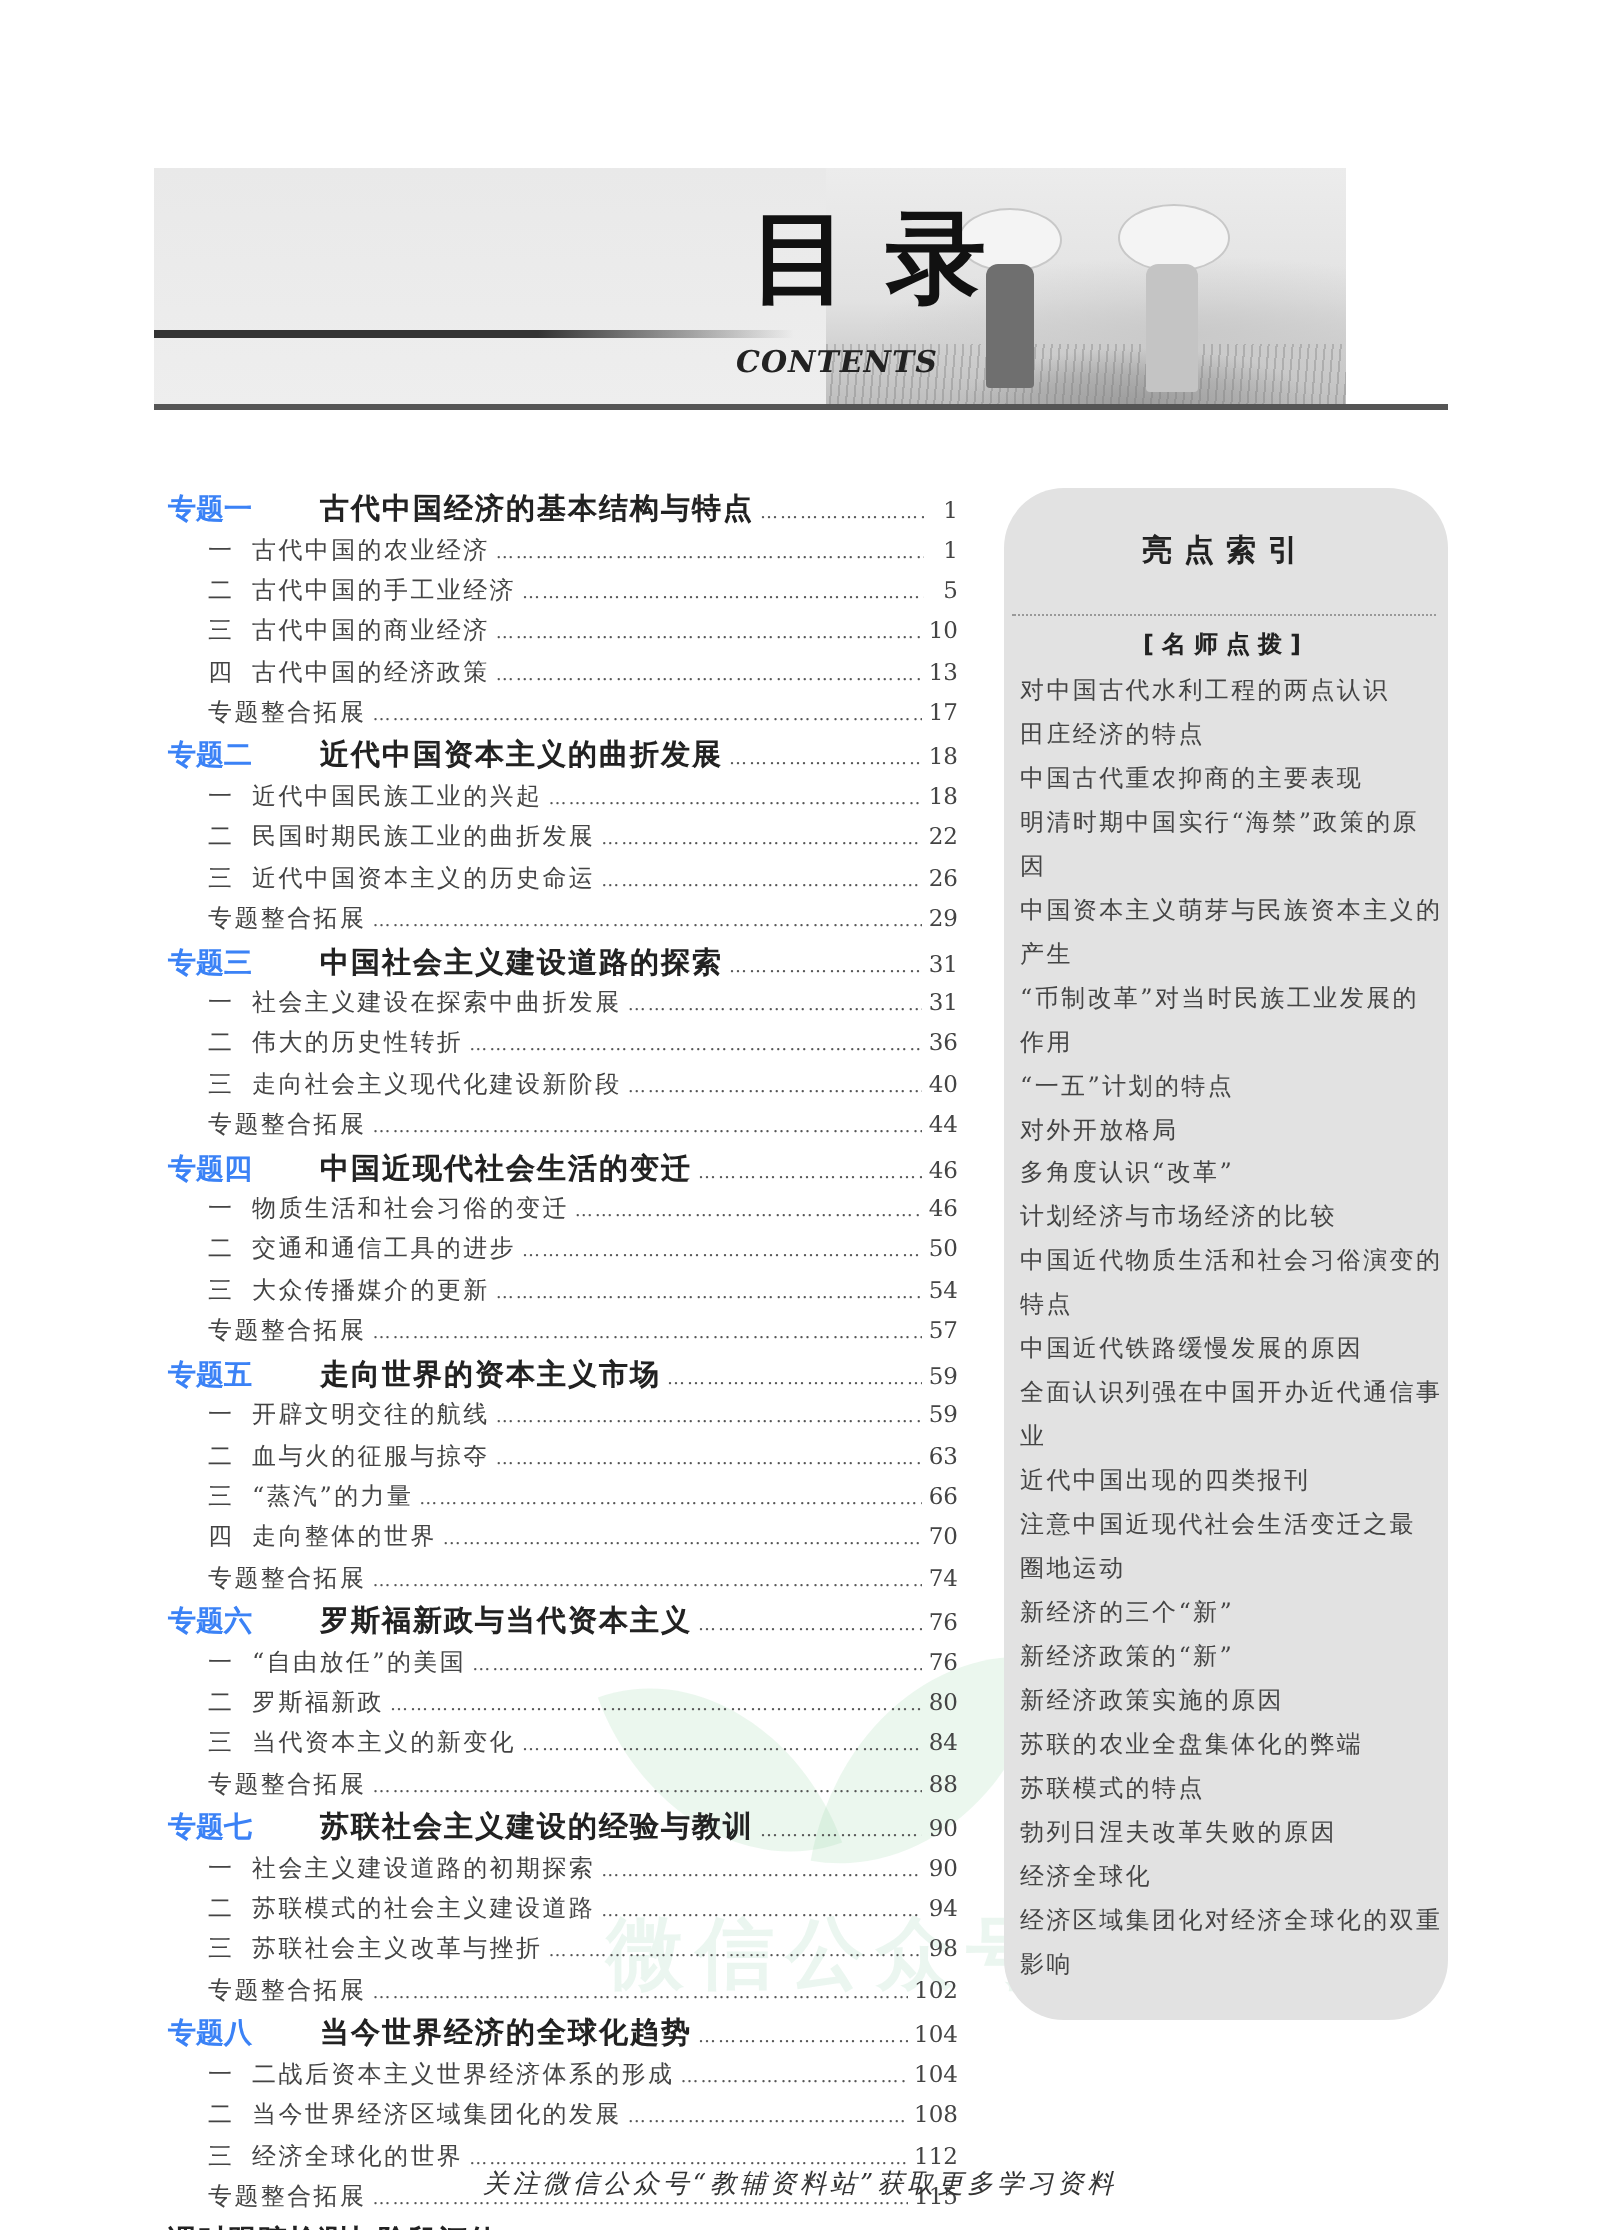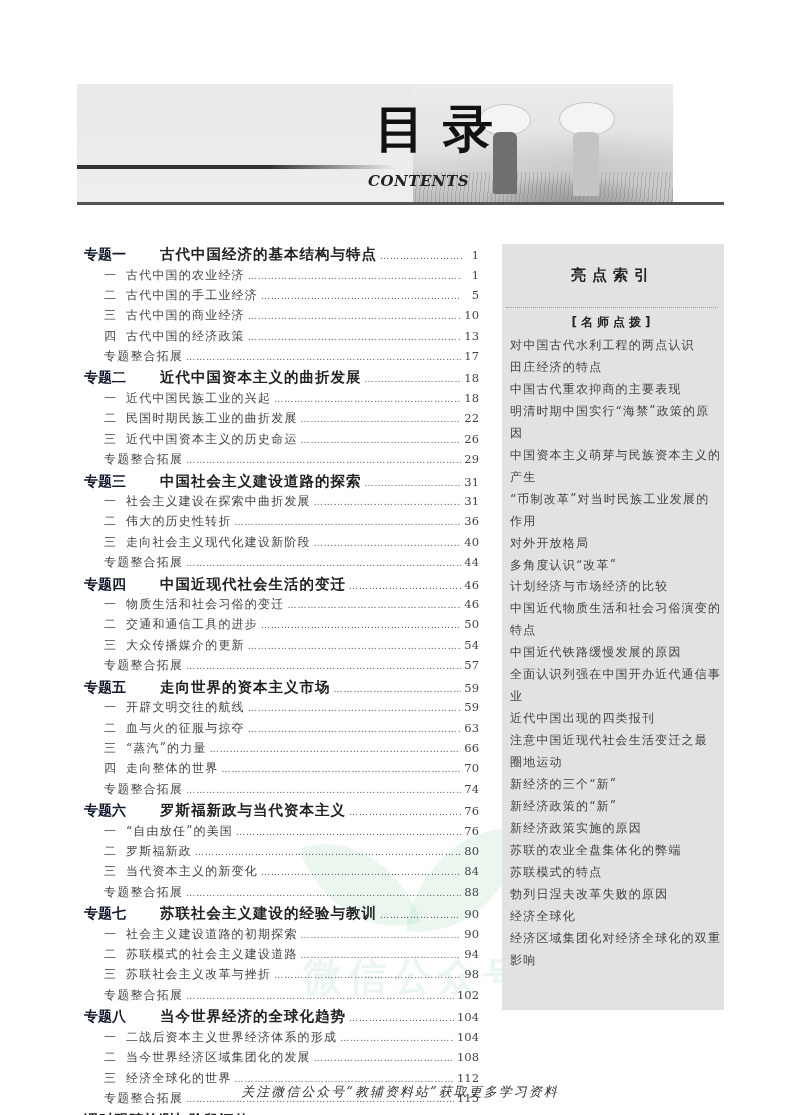--- a/index.html
+++ b/index.html
@@ -61,7 +61,7 @@
   }
   .row .page { flex: none; text-align: right; min-width: 14px; font-size: 11.5px; color: #444; }
   .chapter .label {
-    font-family: "DejaVu Sans", sans-serif; font-weight: bold; font-size: 14px; color: #0f172a;
+    font-family: "DejaVu Sans", sans-serif; font-weight: bold; font-size: 14px; color: #3b82f6;
     width: 62px; flex: none;
   }
   .chapter .title {

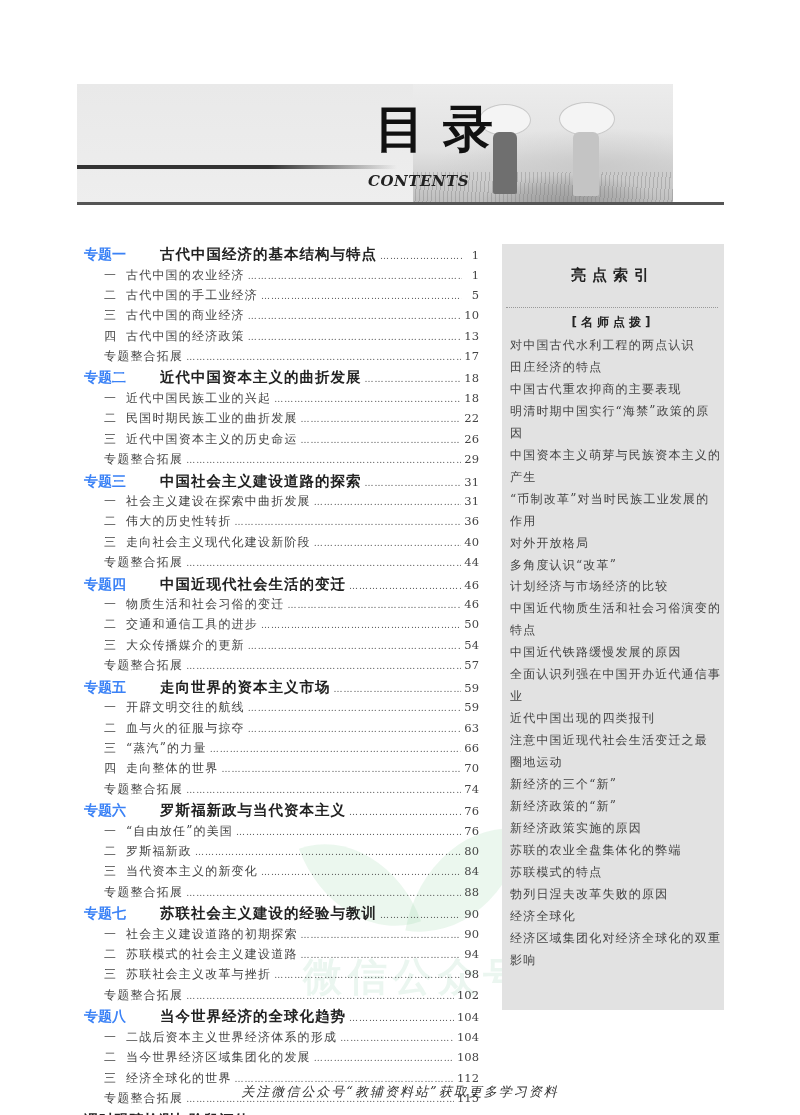--- a/index.html
+++ b/index.html
@@ -81,6 +81,7 @@
   .sidebar {
     position: absolute; left: 502px; top: 244px; width: 222px; height: 766px;
     background: #e2e2e2;
+    border-radius: 30px;
   }
   .sb-title {
     position: absolute; left: 0; top: 22px; width: 100%; text-align: center;

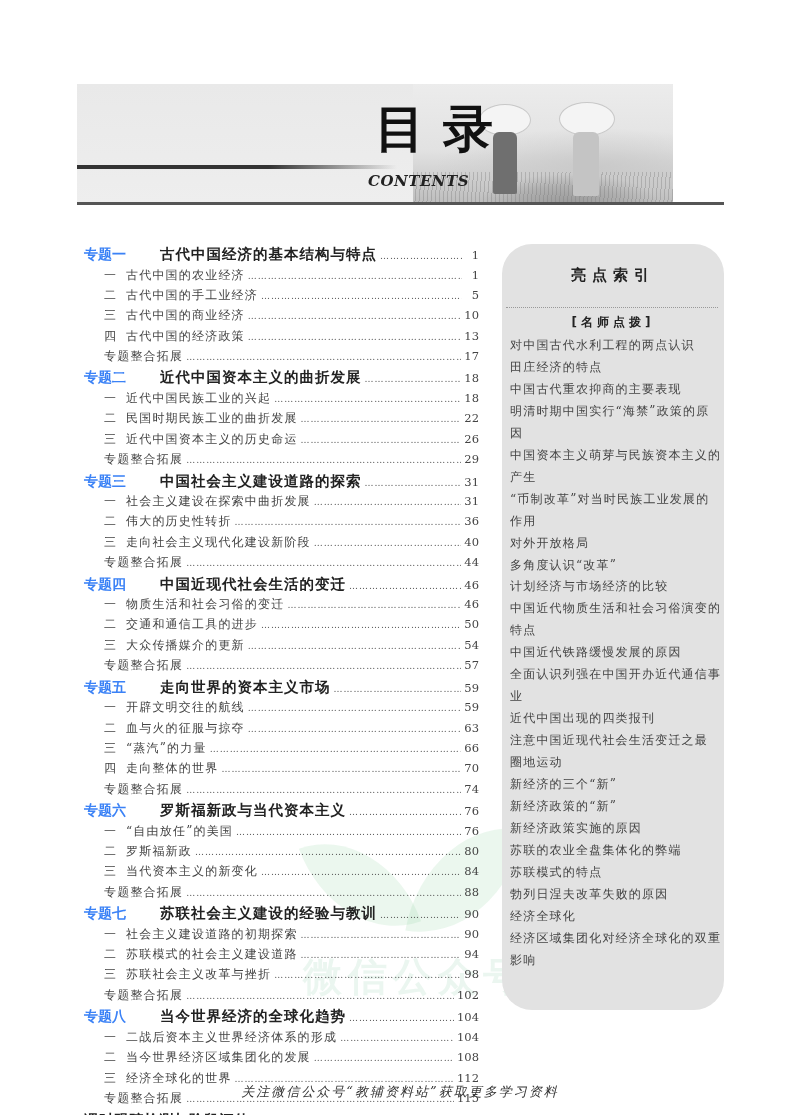--- a/index.html
+++ b/index.html
@@ -411,6 +411,7 @@
       <div class="sb-item">明清时期中国实行“海禁”政策的原因</div>
       <div class="sb-item">中国资本主义萌芽与民族资本主义的产生</div>
       <div class="sb-item">“币制改革”对当时民族工业发展的作用</div>
+      <div class="sb-item">“一五”计划的特点</div>
       <div class="sb-item">对外开放格局</div>
       <div class="sb-item">多角度认识“改革”</div>
       <div class="sb-item">计划经济与市场经济的比较</div>

